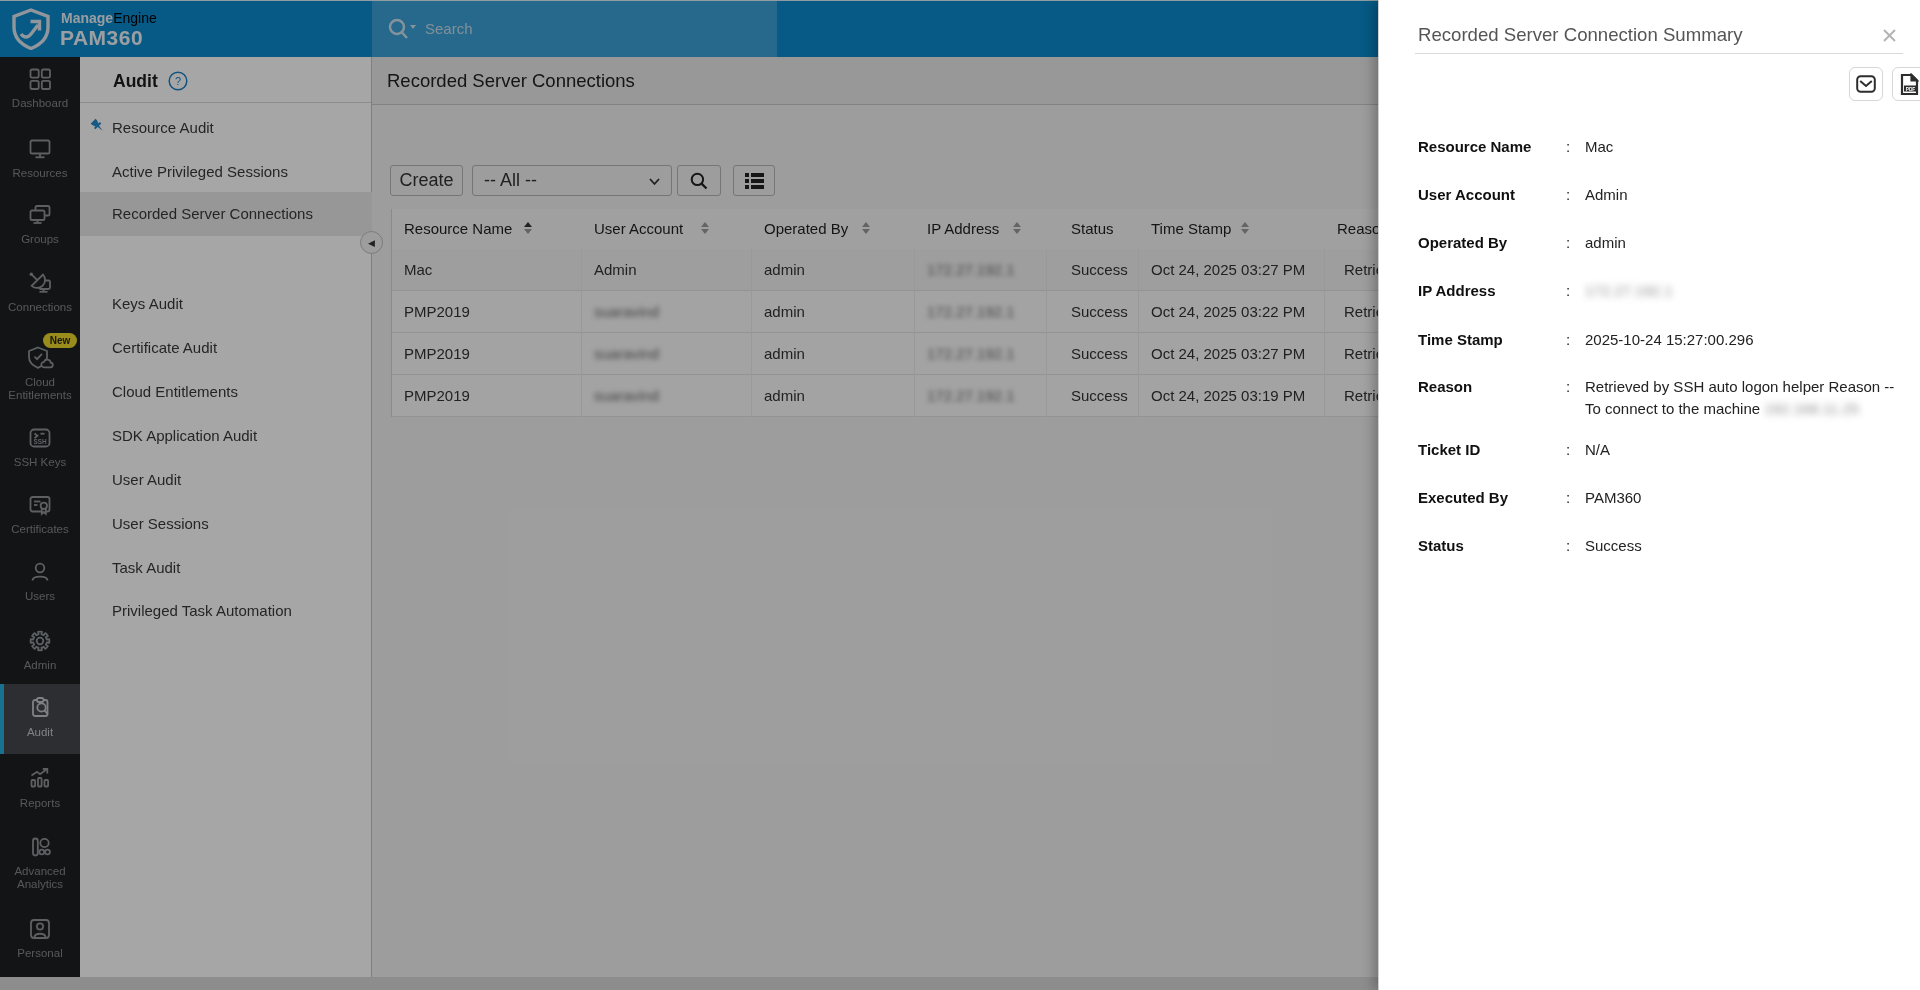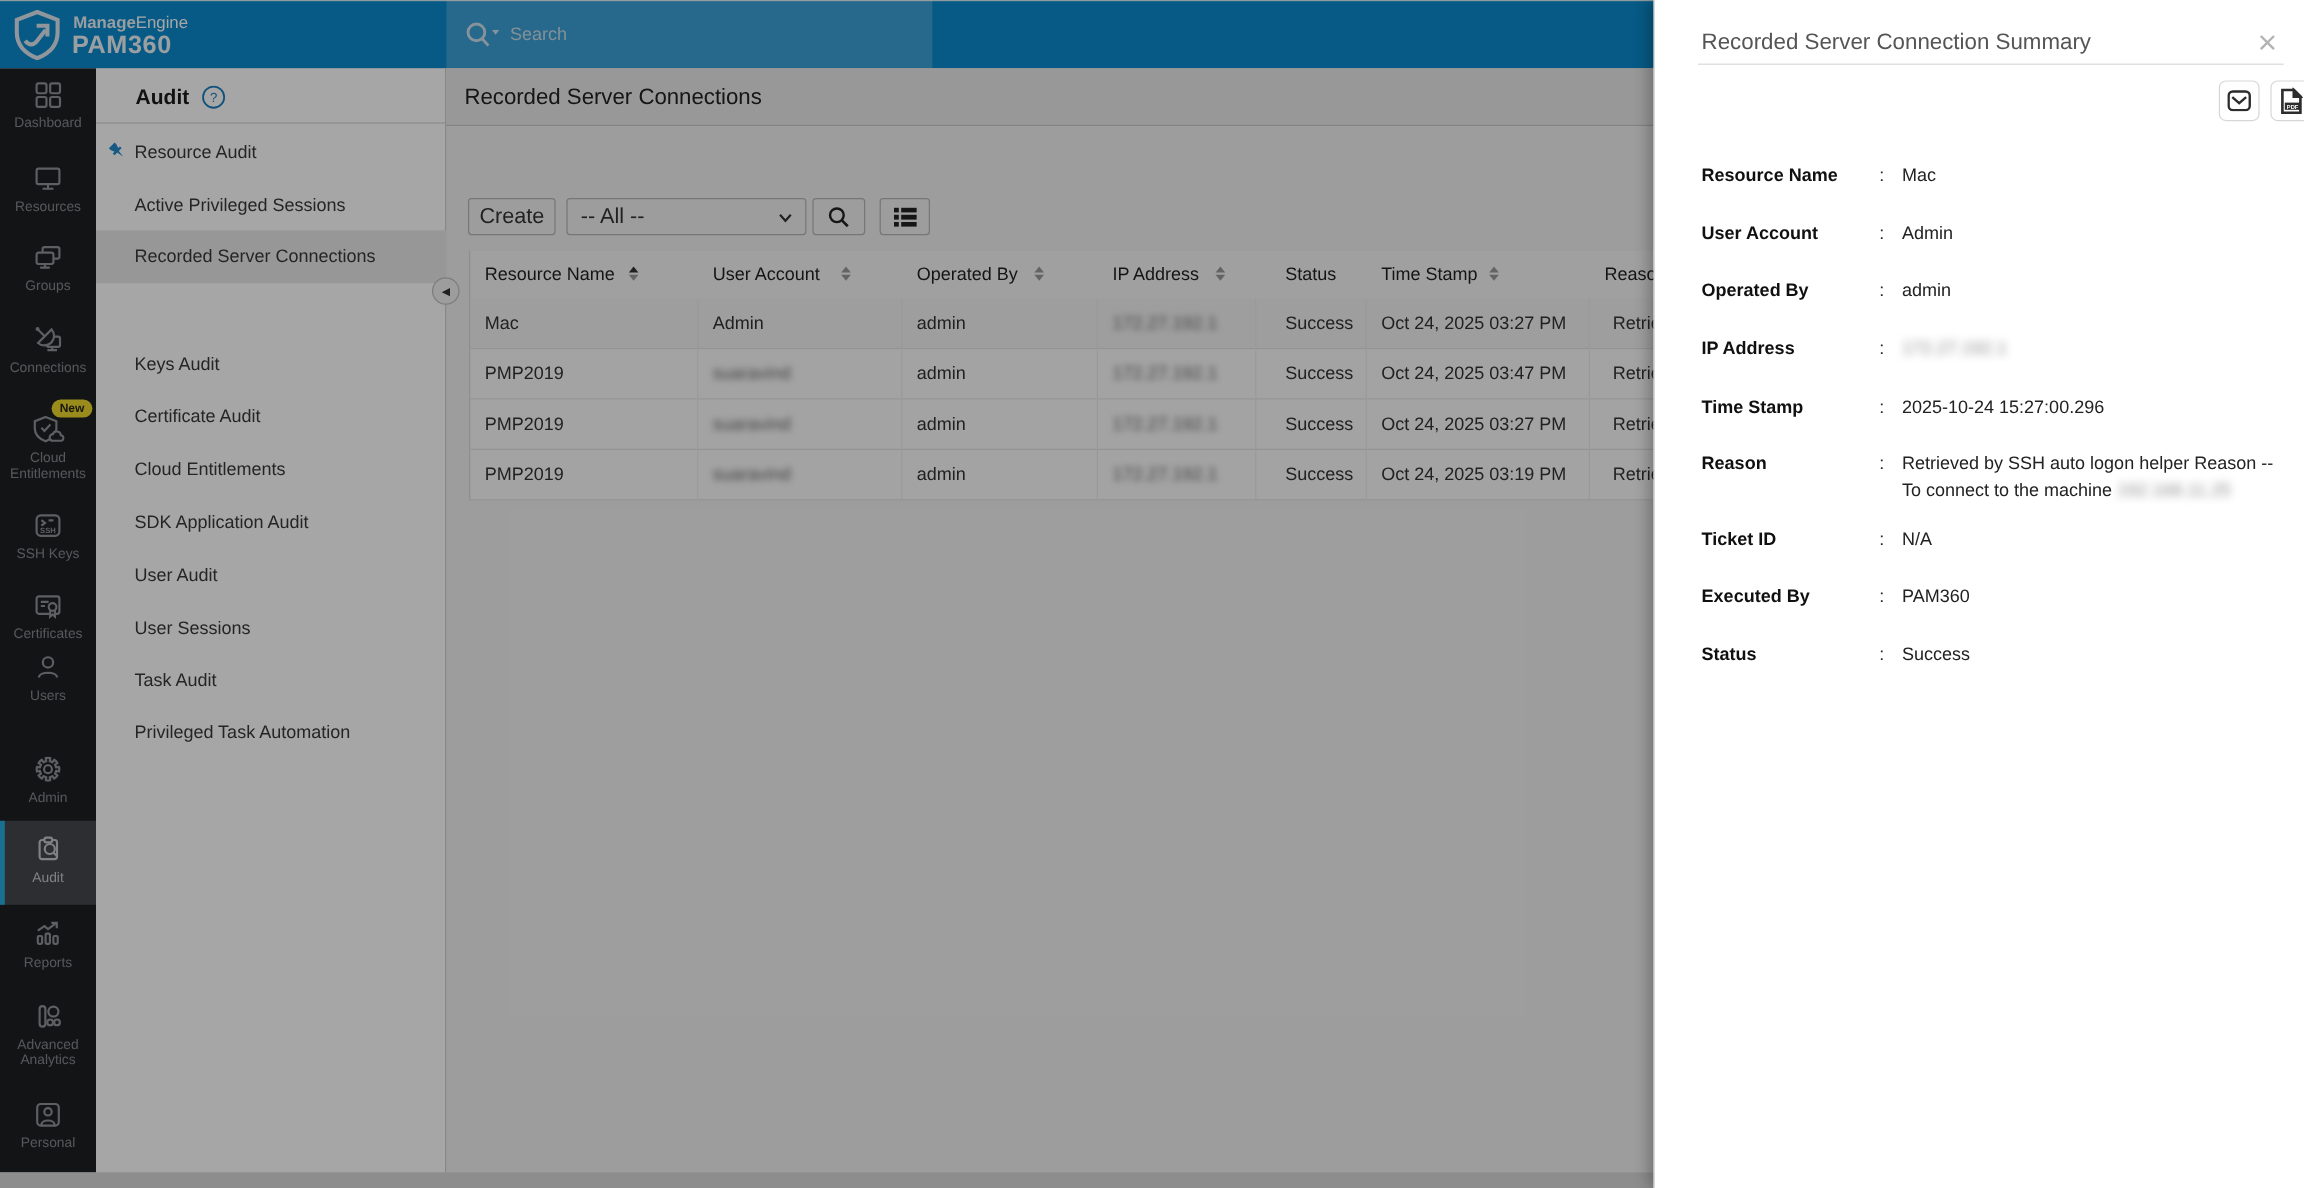--- a/index.html
+++ b/index.html
@@ -11,7 +11,7 @@
 #search .ph{position:absolute;left:53px;top:20px;font-size:15px;color:#c9dde9}
 #logo{position:absolute;left:0;top:0;width:372px;height:57px}
 #logo .t1{position:absolute;left:61px;top:10px;font-size:14px;color:#e9f1f6;font-weight:bold}
-#logo .t1 span{font-weight:normal;color:#ffffff}
+#logo .t1 span{font-weight:normal;color:#000000}
 #logo .t2{position:absolute;left:60px;top:26px;font-size:21px;color:#eef4f8;font-weight:bold;letter-spacing:.5px}
 
 #snav{position:absolute;left:0;top:57px;width:80px;height:920px;background:#1e2023}

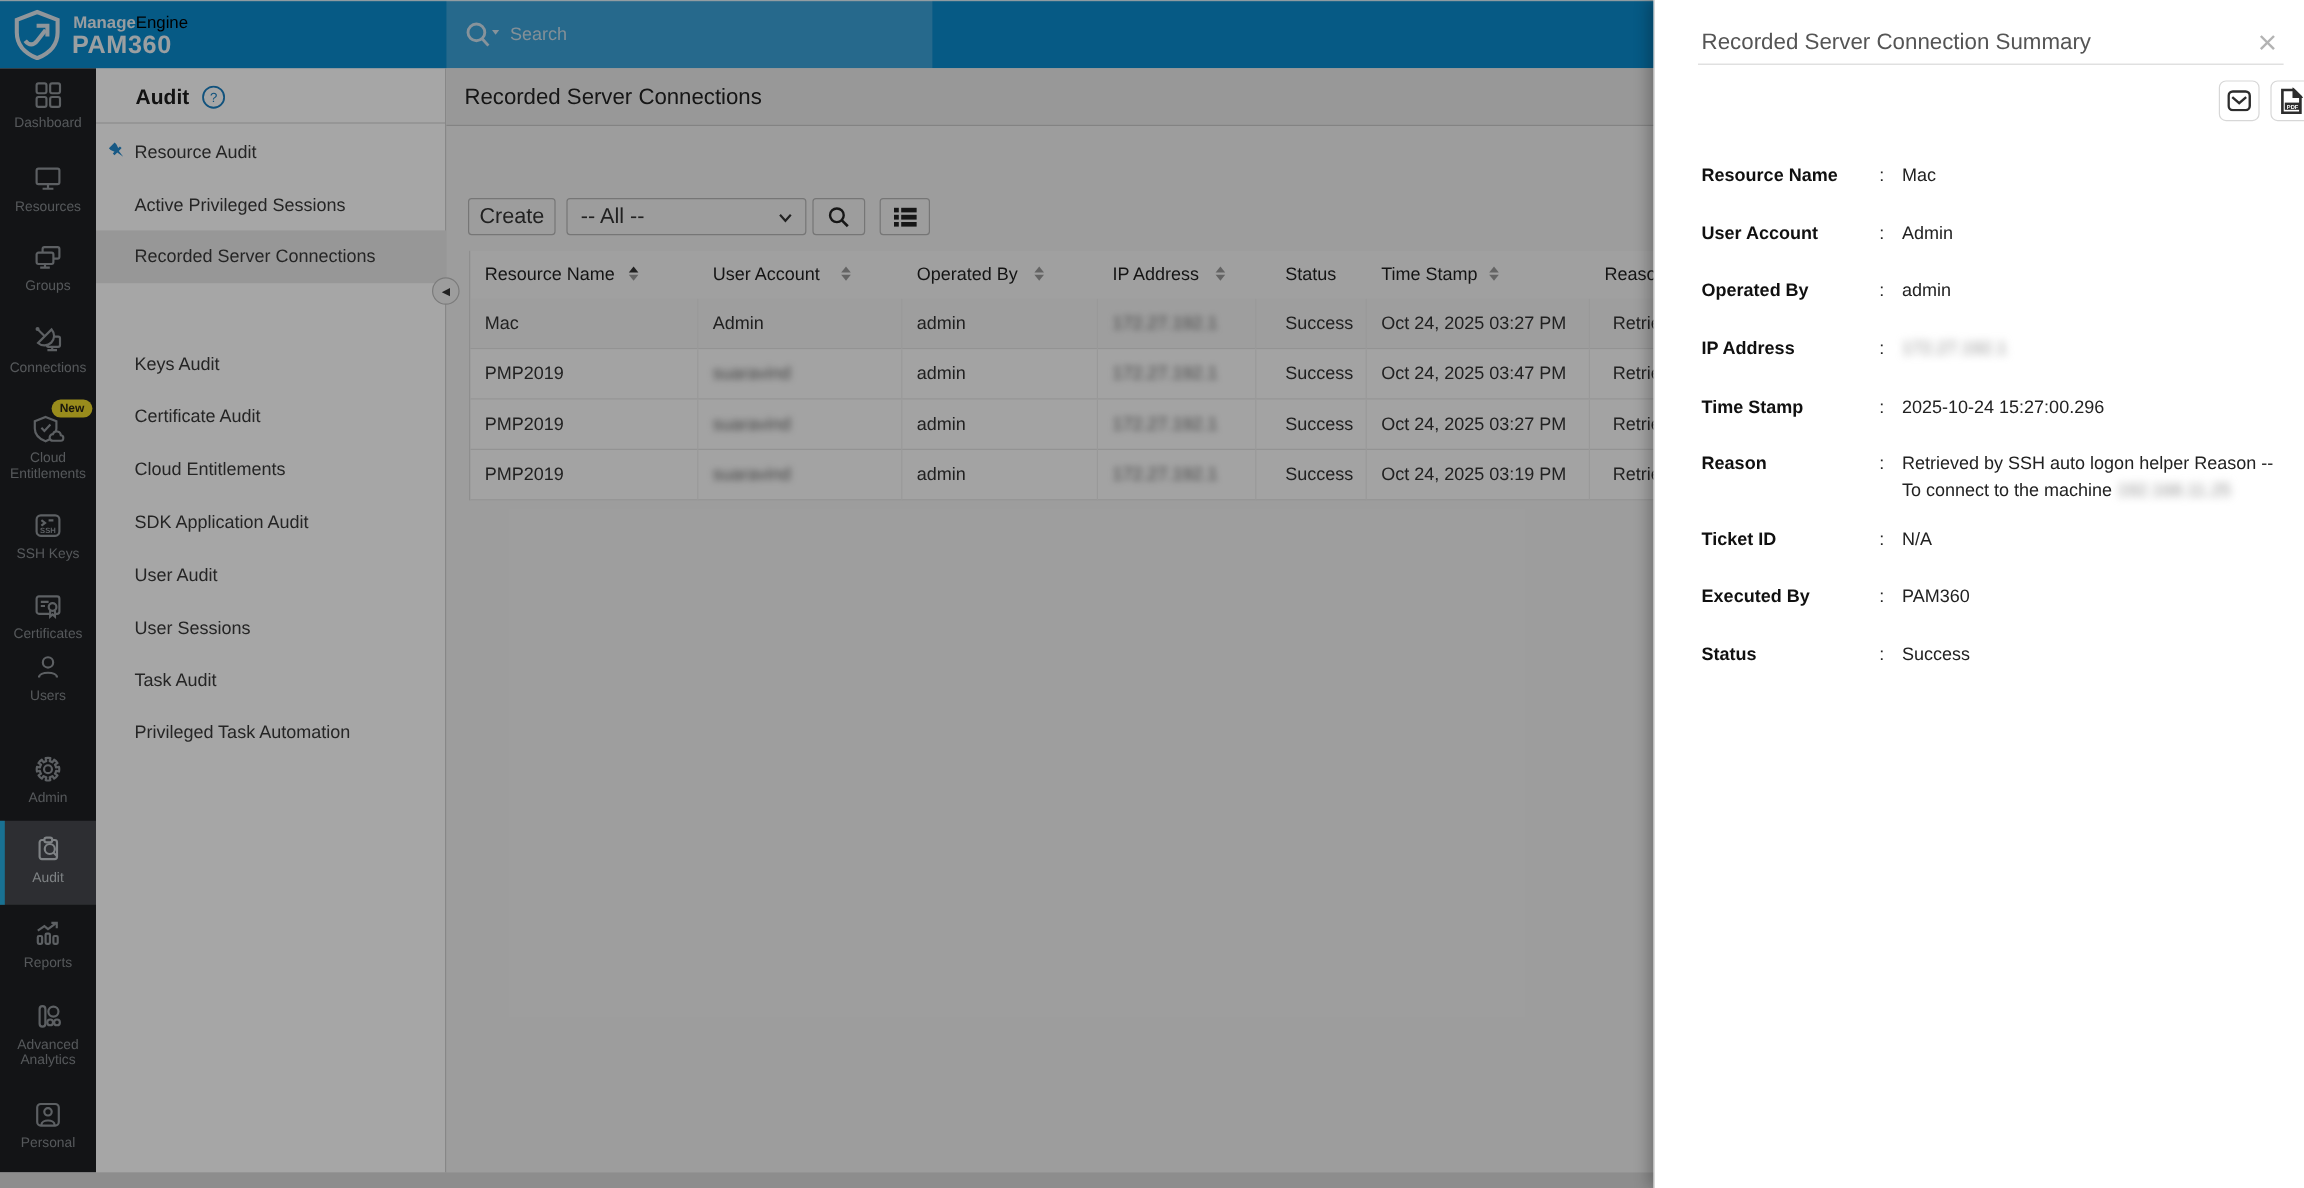--- a/index.html
+++ b/index.html
@@ -292,7 +292,7 @@
       <div class="td" style="left:360px;width:163px">admin</div>
       <div class="td" style="left:523px;width:132px"><span class="blur1">172.27.192.1</span></div>
       <div class="td" style="left:655px;width:92px;padding-left:24px">Success</div>
-      <div class="td" style="left:747px;width:186px">Oct 24, 2025 03:47 PM</div>
+      <div class="td" style="left:747px;width:186px">Oct 24, 2025 03:22 PM</div>
       <div class="td" style="left:933px;width:300px;border-right:none;padding-left:19px">Retrieved by SSH auto log</div>
     </div>
     <div class="trow" style="top:124px">

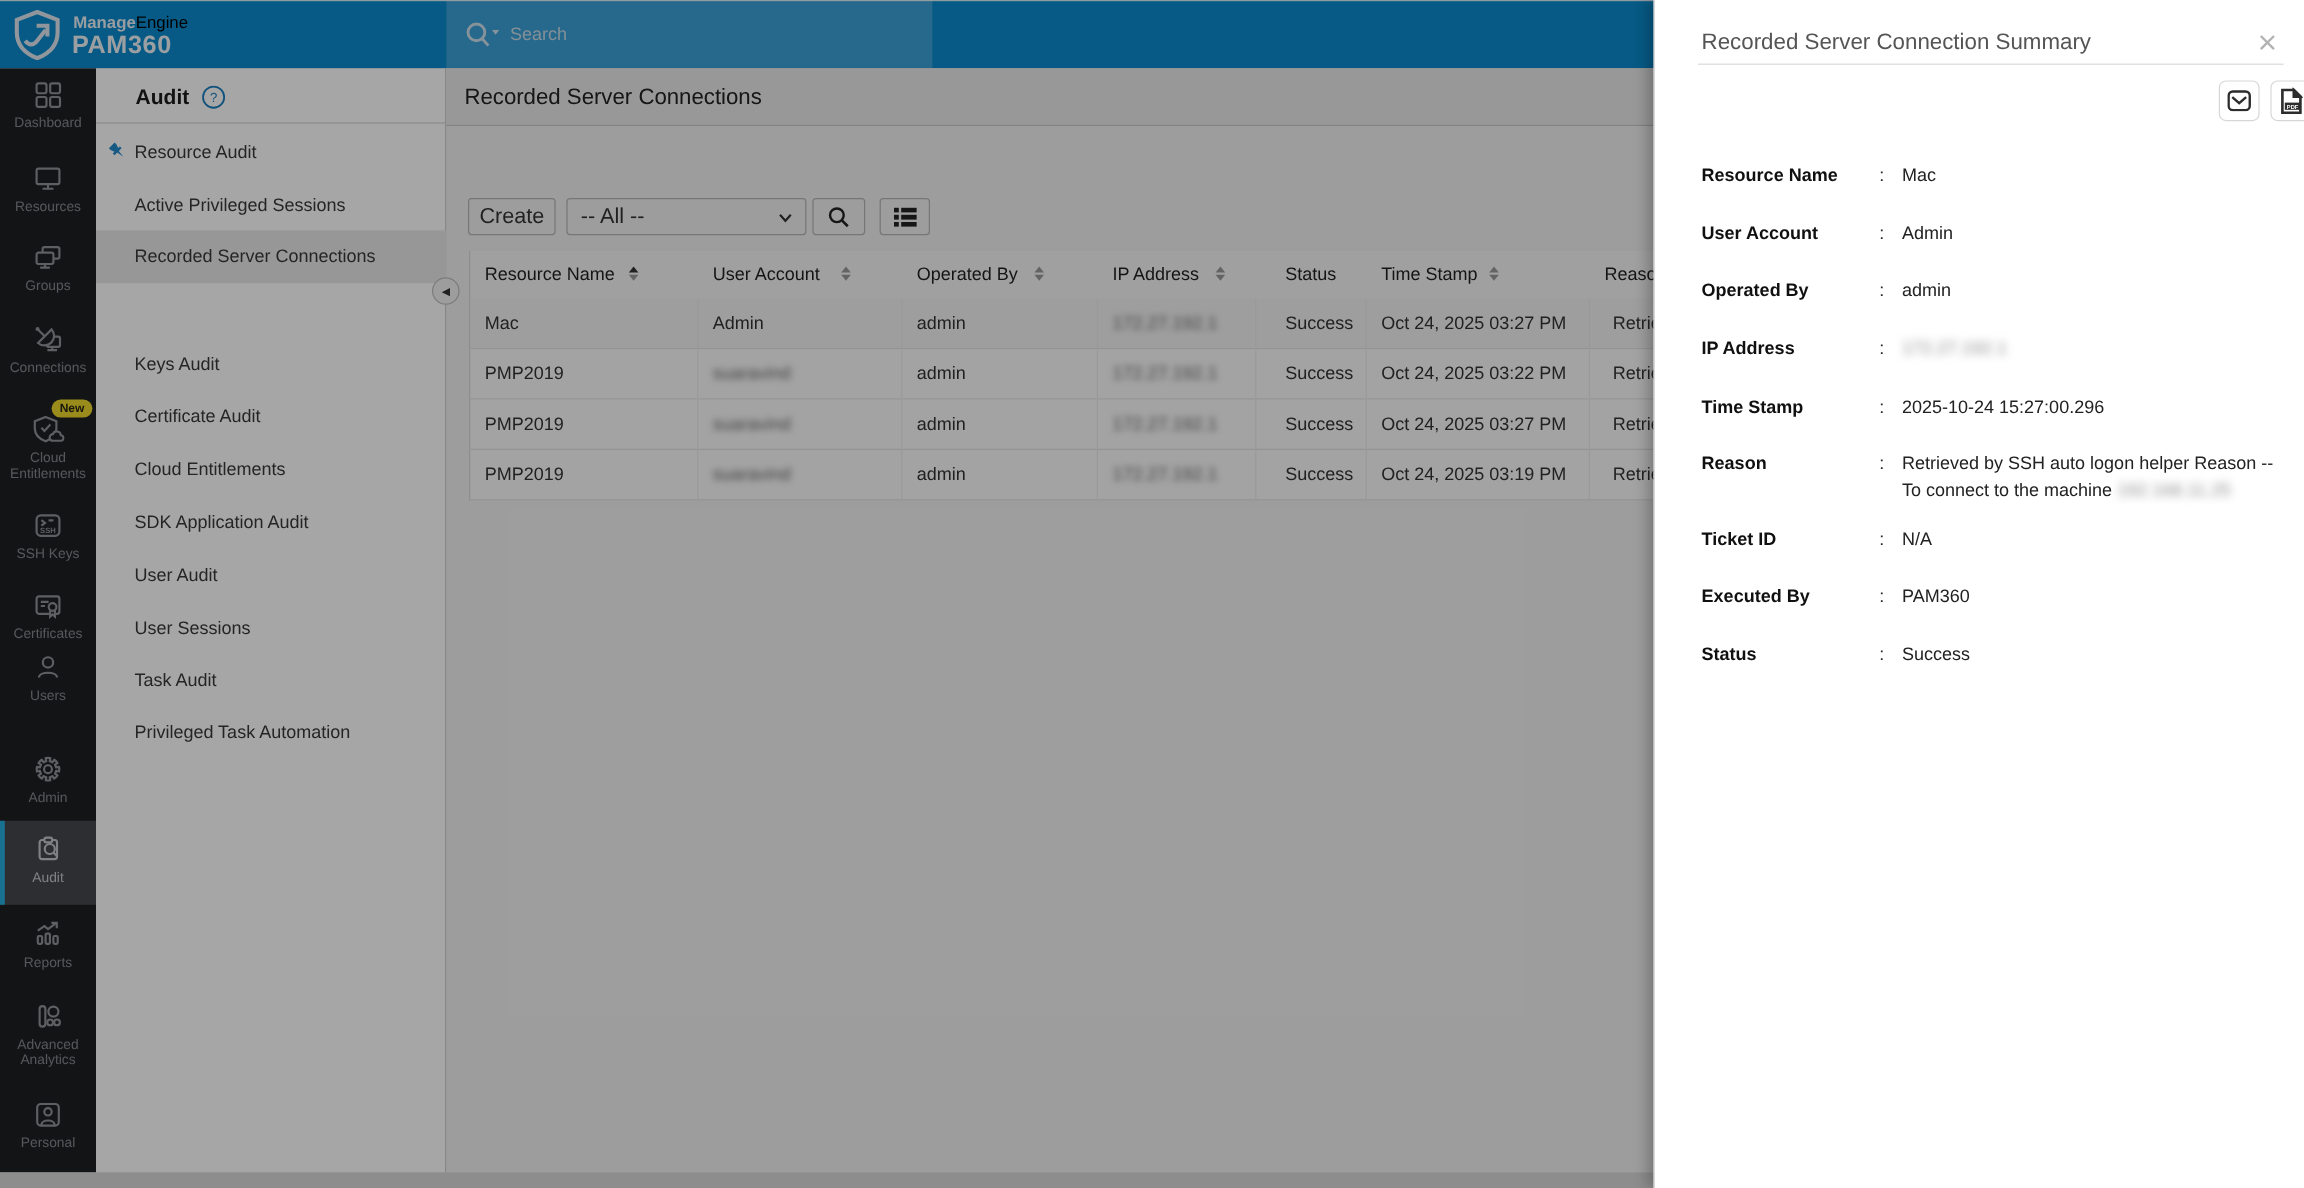--- a/index.html
+++ b/index.html
@@ -142,7 +142,7 @@
         </svg>
         <div class="lbl">Certificates</div>
       </div>
-<div class="nitem" style="top:486px">
+<div class="nitem" style="top:502px">
         <svg width="26" height="26" viewBox="0 0 26 26" fill="none" stroke="#8f9499" stroke-width="1.8">
           <circle cx="13" cy="9" r="4.3"></circle>
           <path d="M5.5 21.5 C5.5 16.3 20.5 16.3 20.5 21.5"></path>

